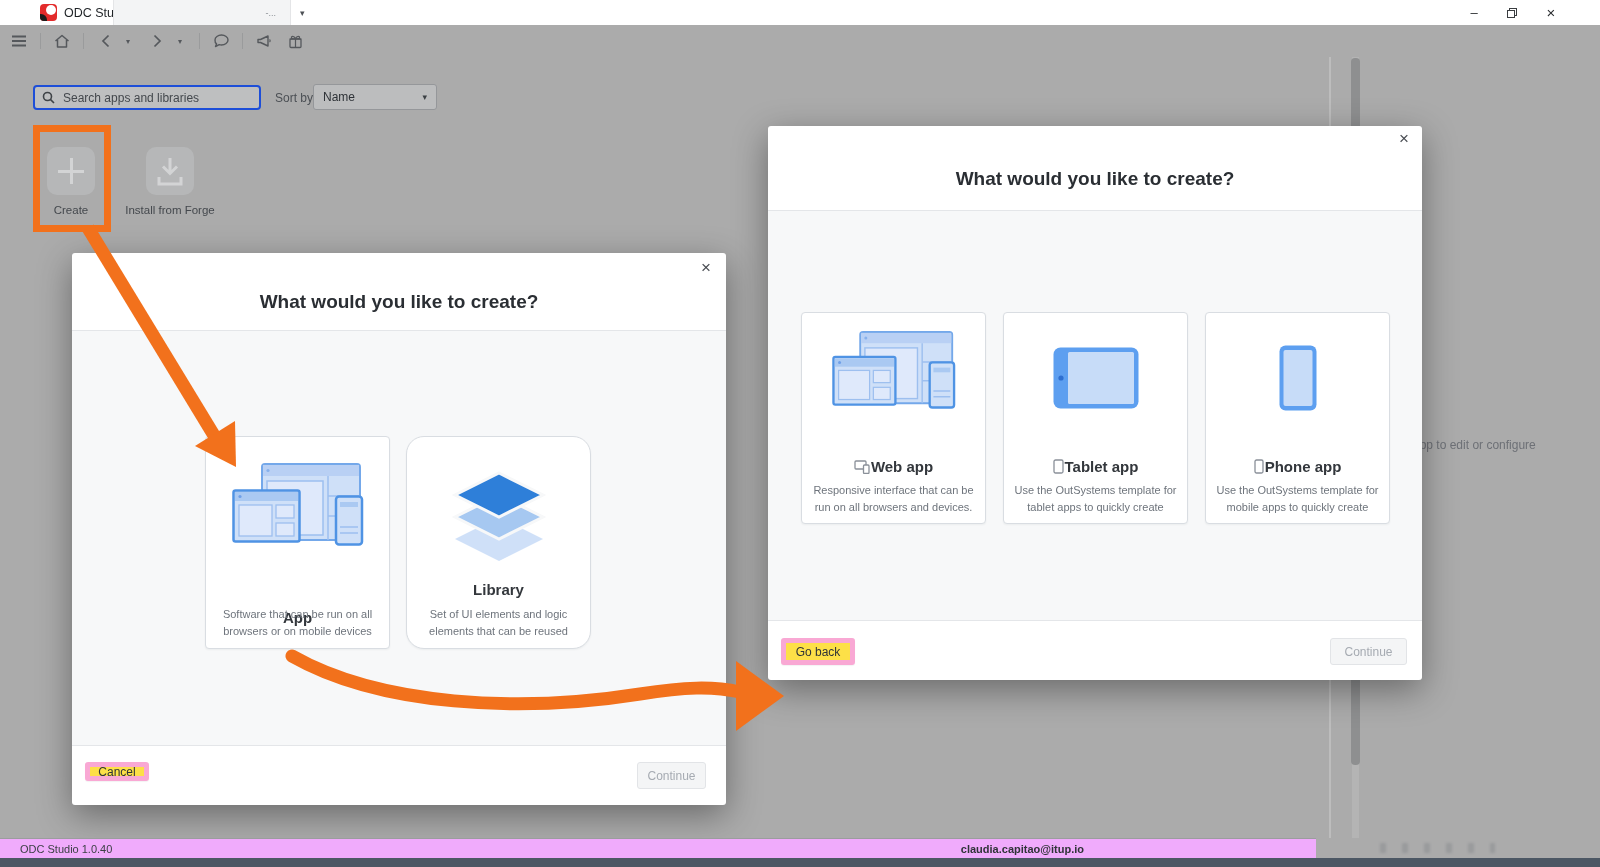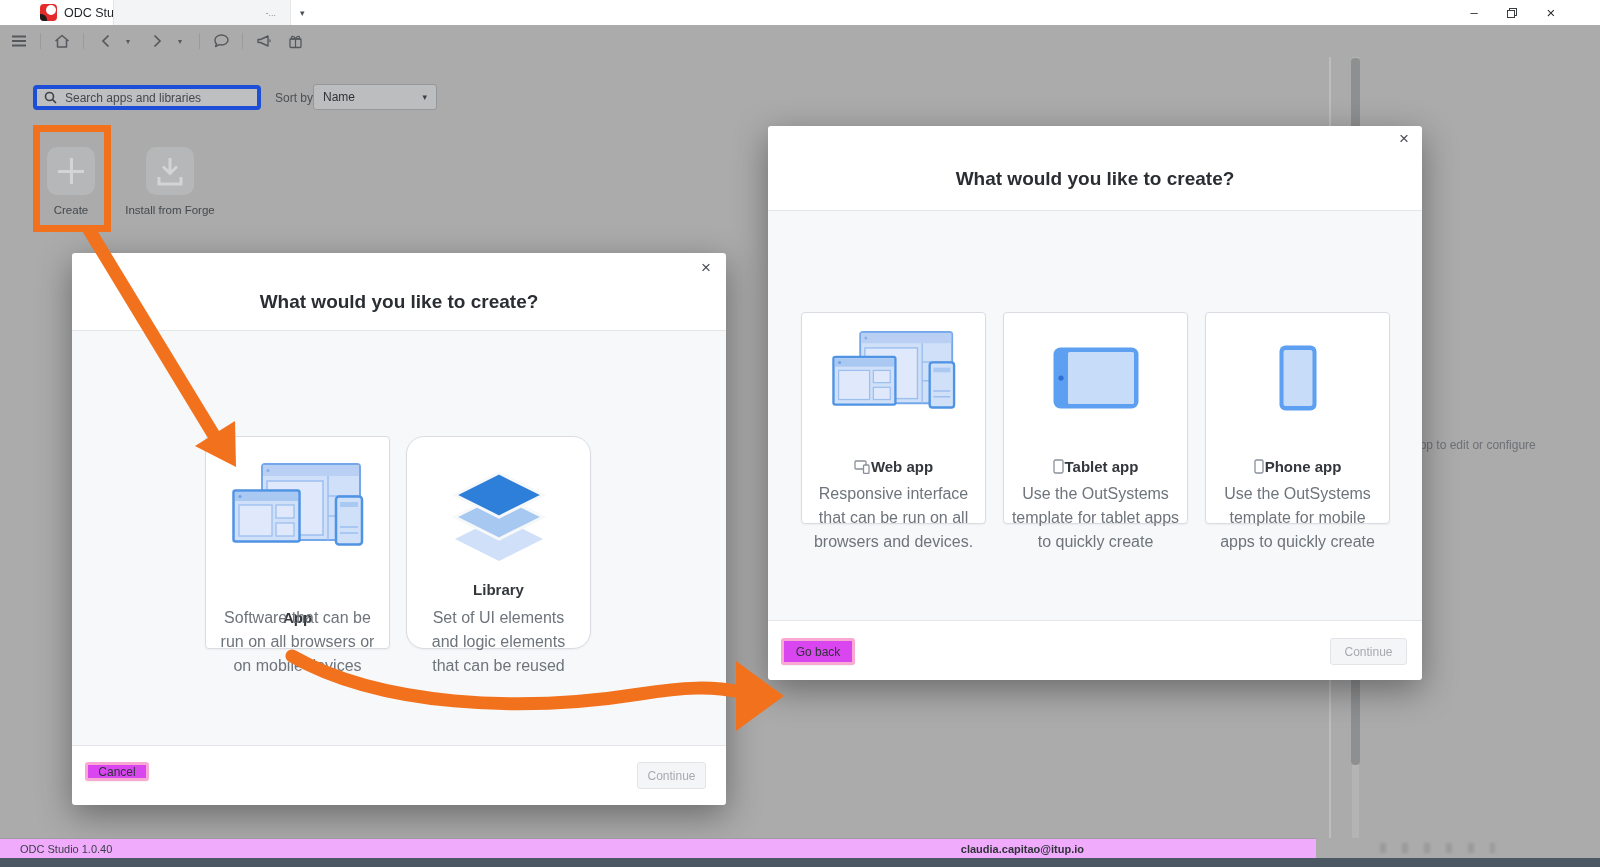--- a/index.html
+++ b/index.html
@@ -27,7 +27,7 @@
   .tcaret{font-size:8px;color:#55585c;width:10px;}
 
   
-  .search-box{left:33px;top:85px;width:228px;height:25px;background:#bebfc0;border:4px solid #1d4ed8;border-radius:4px;
+  .search-box{left:33px;top:85px;width:228px;height:25px;background:#bebfc0;border:2px solid #1d4ed8;border-radius:4px;
               display:flex;align-items:center;padding:0 7px;gap:6px;box-sizing:border-box;z-index:2;}
   .search-box input{border:none;outline:none;background:transparent;font-size:12px;color:#44484d;width:100%;
                     font-family:"Liberation Sans",sans-serif;}

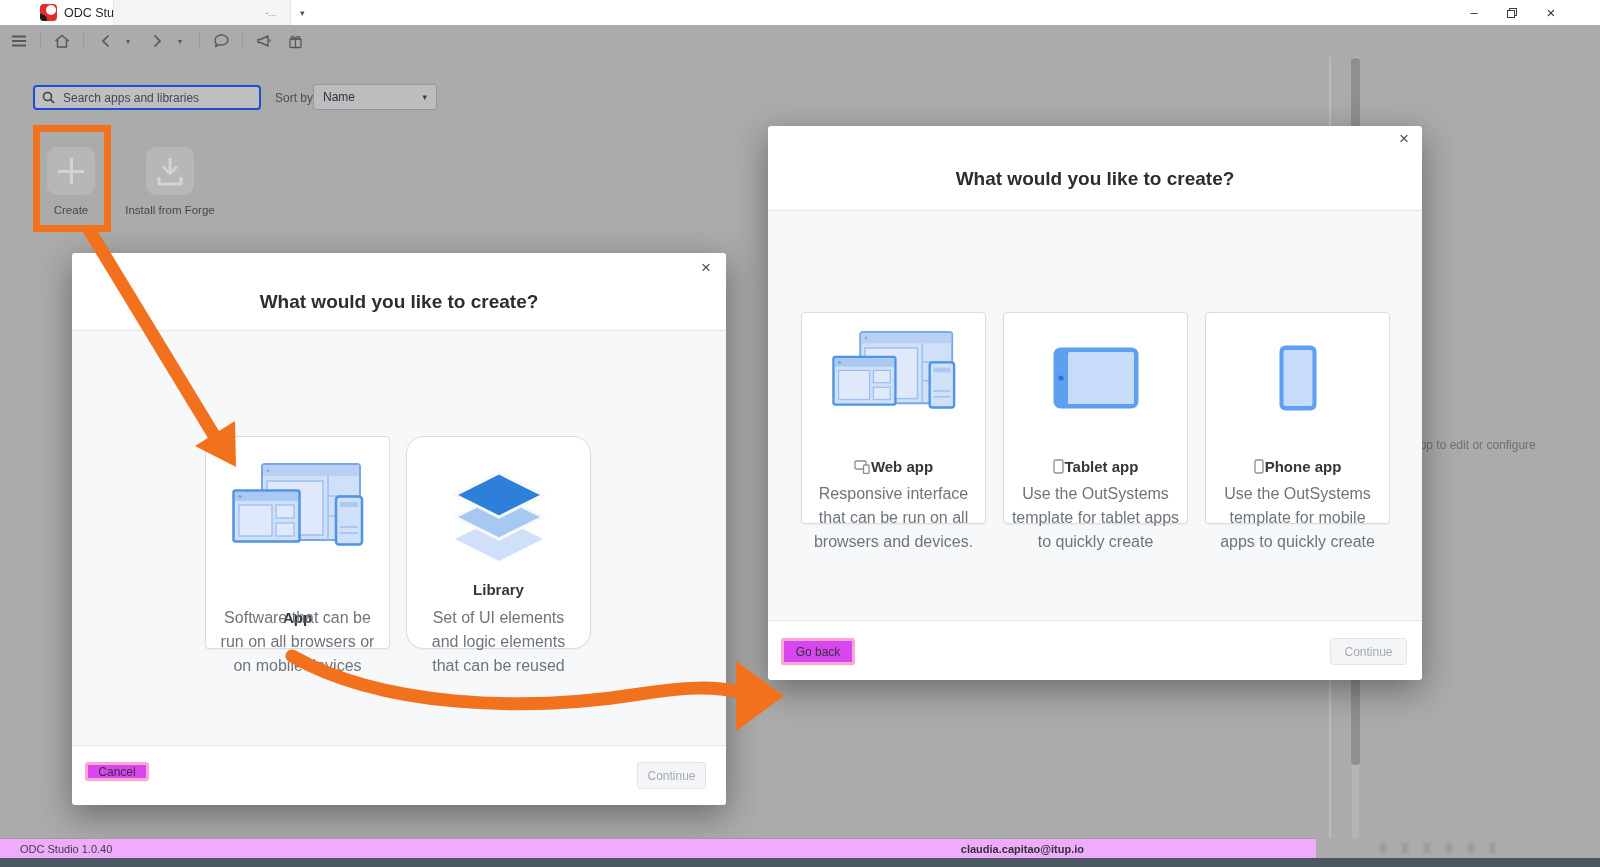--- a/index.html
+++ b/index.html
@@ -60,7 +60,7 @@
   .card-title{position:absolute;left:0;width:100%;text-align:center;font-size:15px;font-weight:700;color:#33373c;
               display:flex;align-items:center;justify-content:center;gap:1px;}
   .card-title svg{flex:0 0 auto;color:#8a9099;}
-  .card-desc{position:absolute;left:50%;transform:translateX(-50%);text-align:center;font-size:16px;color:#6e747c;line-height:1.5;}
+  .card-desc{position:absolute;left:50%;transform:translateX(-50%);text-align:center;font-size:11px;color:#6e747c;line-height:1.5;}
   .illus{position:absolute;left:50%;transform:translateX(-50%);}
   .btn{position:absolute;display:flex;align-items:center;justify-content:center;font-size:12px;border-radius:3px;box-sizing:border-box;}
   .btn-secondary{background:#d946ef;border:3px solid #f9a8d4;color:#2f3338;box-shadow:0 1px 1px rgba(0,0,0,.05);}

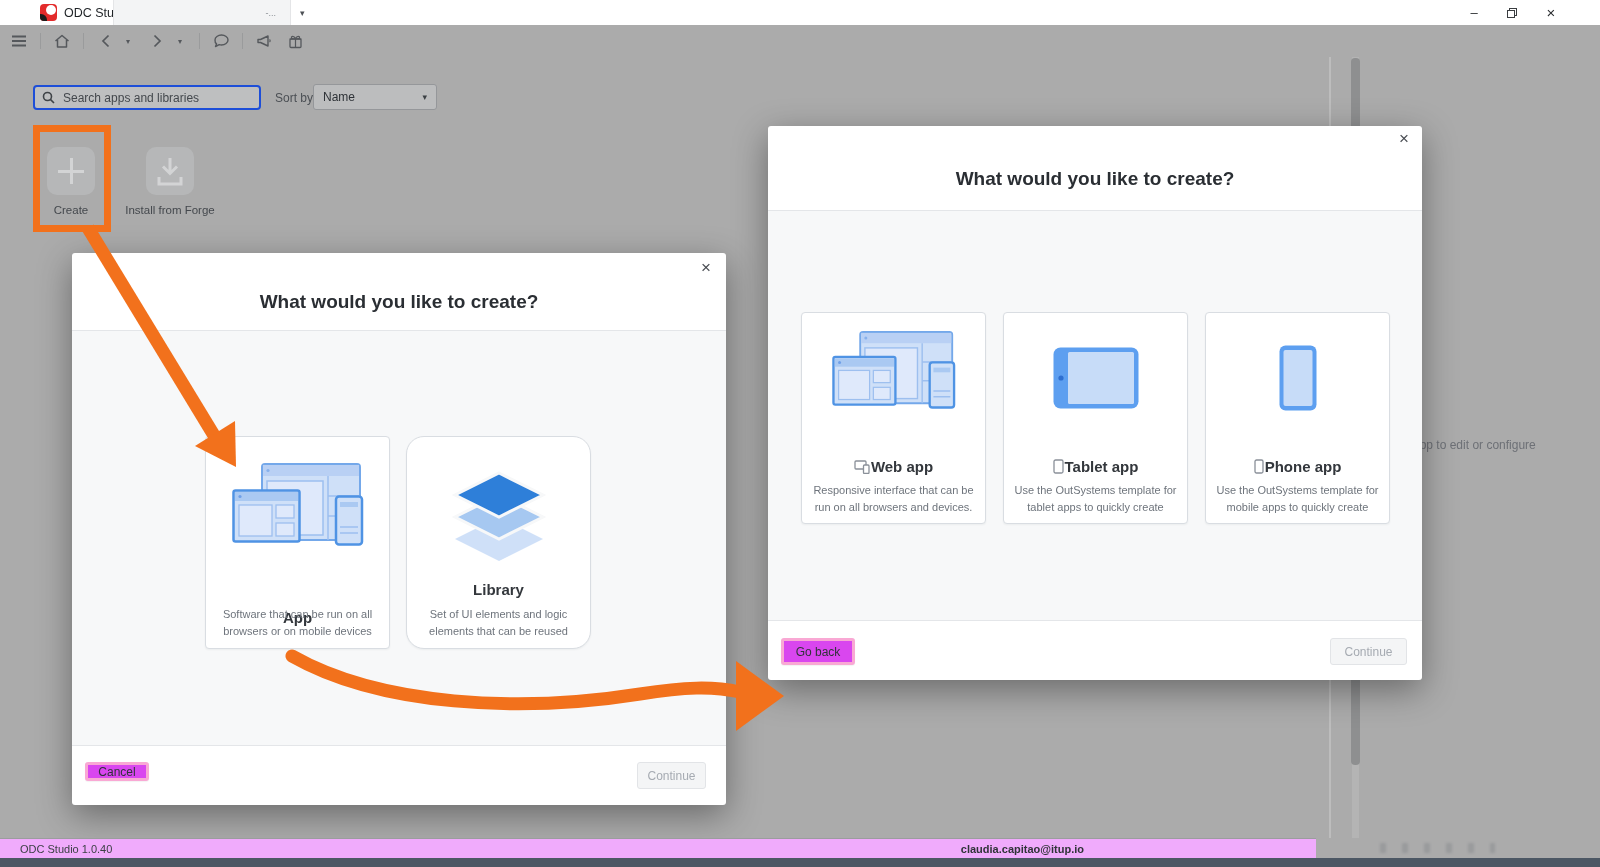--- a/index.html
+++ b/index.html
@@ -63,7 +63,7 @@
   .card-desc{position:absolute;left:50%;transform:translateX(-50%);text-align:center;font-size:11px;color:#6e747c;line-height:1.5;}
   .illus{position:absolute;left:50%;transform:translateX(-50%);}
   .btn{position:absolute;display:flex;align-items:center;justify-content:center;font-size:12px;border-radius:3px;box-sizing:border-box;}
-  .btn-secondary{background:#d946ef;border:3px solid #f9a8d4;color:#2f3338;box-shadow:0 1px 1px rgba(0,0,0,.05);}
+  .btn-secondary{background:#fde047;border:5px solid #f9a8d4;color:#2f3338;box-shadow:0 1px 1px rgba(0,0,0,.05);}
   .btn-disabled{background:#f4f5f6;border:1px solid #e2e4e7;color:#a6abb2;}
 
   

